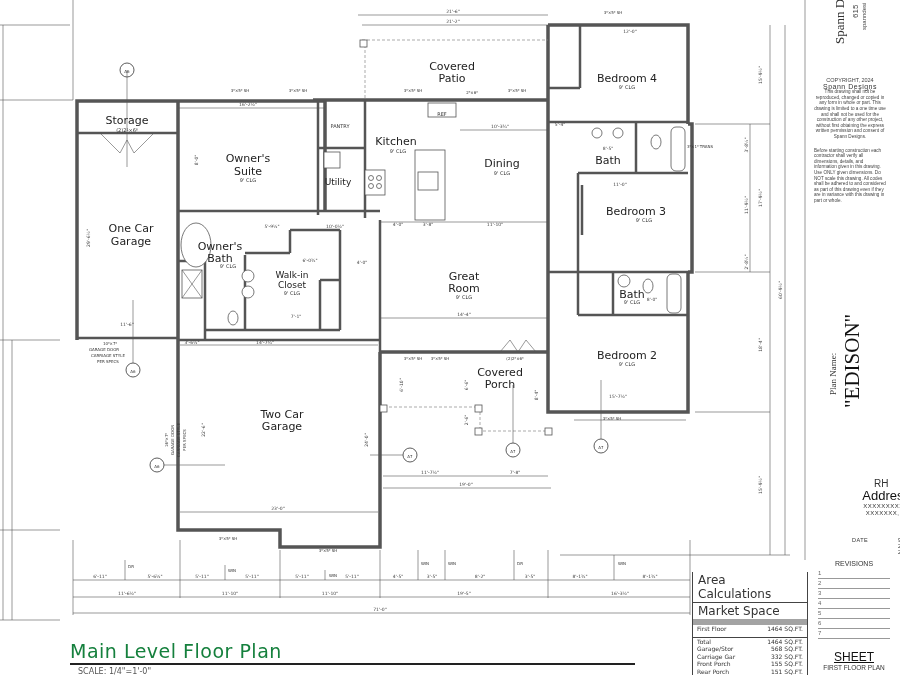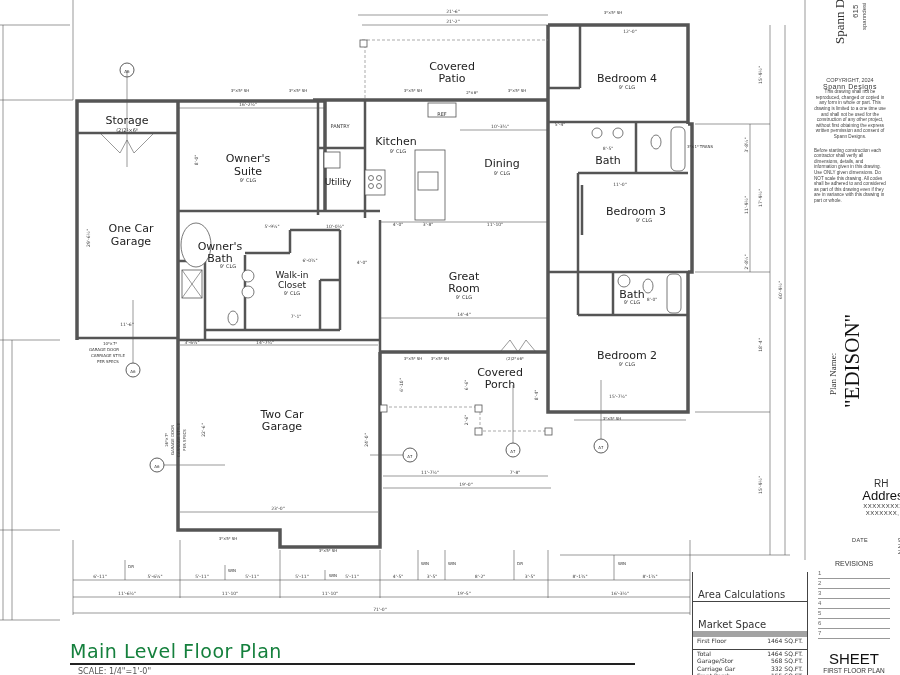--- a/index.html
+++ b/index.html
@@ -19,7 +19,7 @@
   .title-rule { position:absolute; left:70px; top:663px; width:565px; height:1.5px; background:#222; }
   .scale { position:absolute; left:78px; top:667px; font-size:8px; color:#555; font-family:"DejaVu Sans", sans-serif; }
   .area-table { position:absolute; left:692px; top:572px; width:114px; border-left:1px solid #444; border-right:1px solid #444; font-family:"DejaVu Sans", sans-serif; color:#333; }
-  .area-table .hdr { font-size:10px; padding:1px 5px; border-bottom:1px solid #444;margin-top:16px; }
+  .area-table .hdr { font-size:12px; padding:1px 5px; border-bottom:1px solid #444; }
   .area-table .row { display:flex; justify-content:space-between; font-size:6px; padding:0 4px; line-height:7.5px; }
   .area-table .sep { border-top:1px solid #444; margin-top:4px; }
   .rev { position:absolute; left:818px; top:560px; width:72px; font-family:"Liberation Sans", sans-serif; }

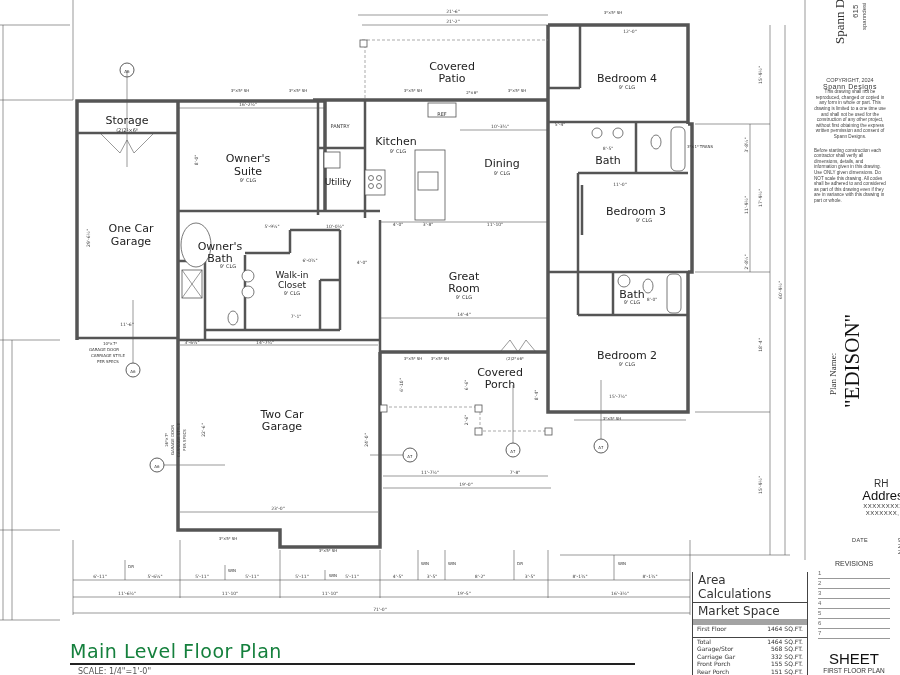--- a/index.html
+++ b/index.html
@@ -26,7 +26,7 @@
   .rev .rh { font-size:7px; text-align:center; color:#333; margin-bottom:2px; }
   .rev .rl { font-size:6px; color:#666; border-bottom:1px solid #999; height:9px; line-height:9px; }
   .sheet { position:absolute; left:818px; top:650px; width:72px; text-align:center; font-family:"Liberation Sans", sans-serif; }
-  .sheet .big { font-size:15px; color:#111; }
+  .sheet .big { font-size:12px; color:#111;text-decoration:underline; }
   .sheet .small { font-size:6.5px; color:#333; }
   .copy { position:absolute; left:814px; top:78px; width:72px; font-family:"Liberation Sans", sans-serif; font-size:4.6px; line-height:5.6px; color:#444; text-align:center; }
   .copy .co-head { font-size:5.5px; }

